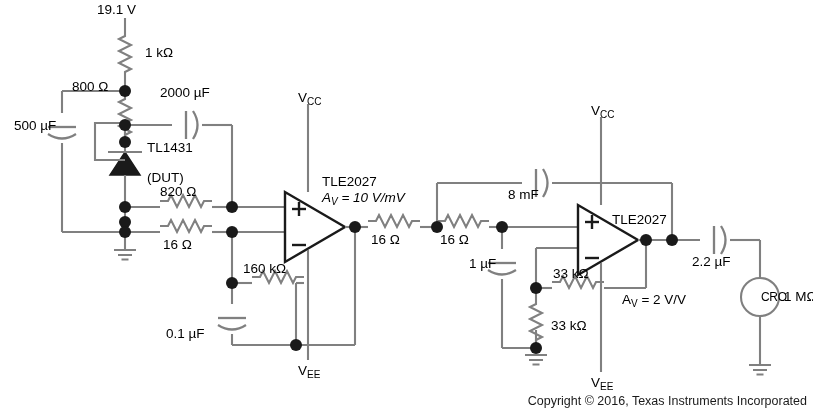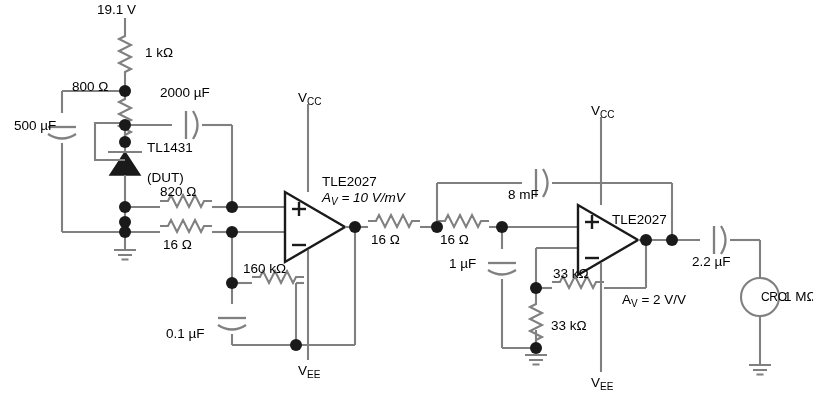--- a/index.html
+++ b/index.html
@@ -249,7 +249,7 @@
 
 <div class="lbl" style="left:508px;top:187px;">8 mF</div>
 
-<div class="lbl" style="left:449px;top:256px;">1 µF</div>
+<div class="lbl" style="left:469px;top:256px;">1 µF</div>
 
 <div class="lbl" style="left:553px;top:266px;">33 kΩ</div>
 <div class="lbl" style="left:551px;top:318px;">33 kΩ</div>

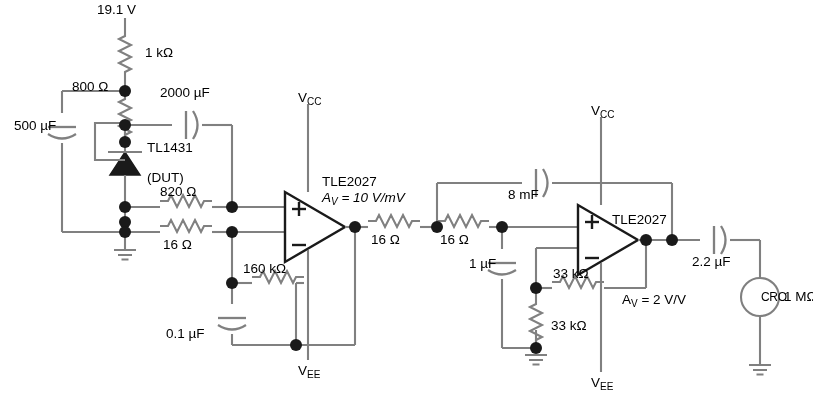--- a/index.html
+++ b/index.html
@@ -274,6 +274,7 @@
 
 <div class="lbl" style="left:784px;top:289px;">1 MΩ</div>
 
+<div class="copyright">Copyright © 2016, Texas Instruments Incorporated</div>
 
 </div>
 

